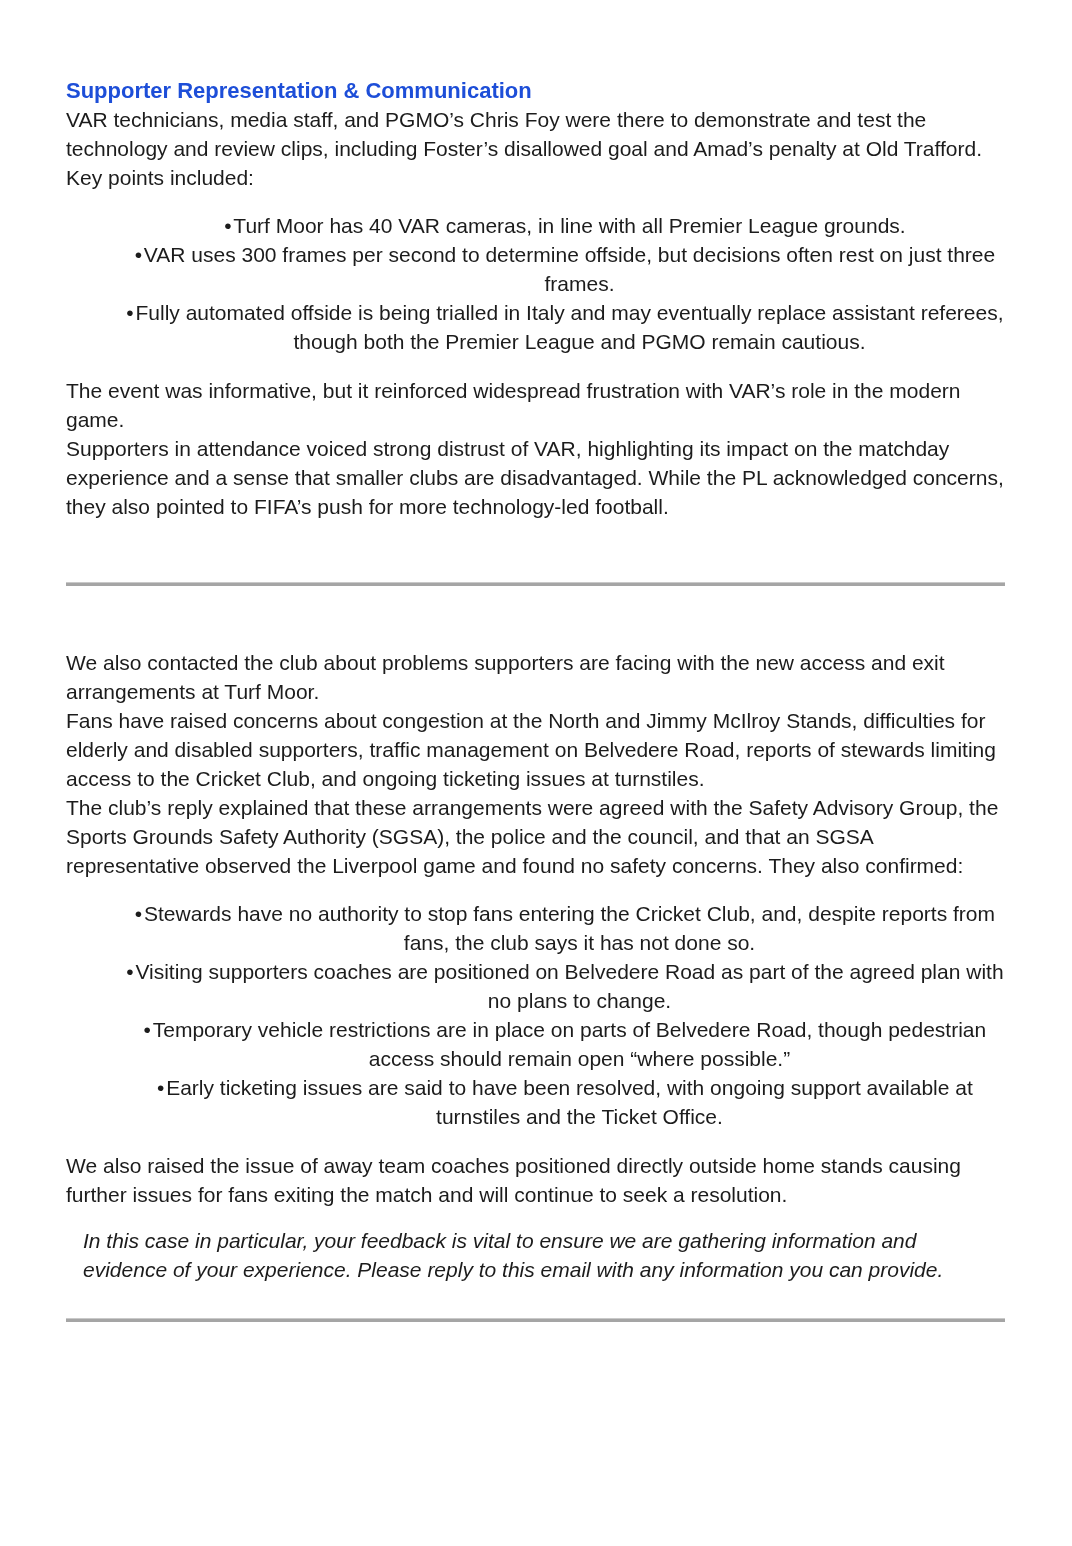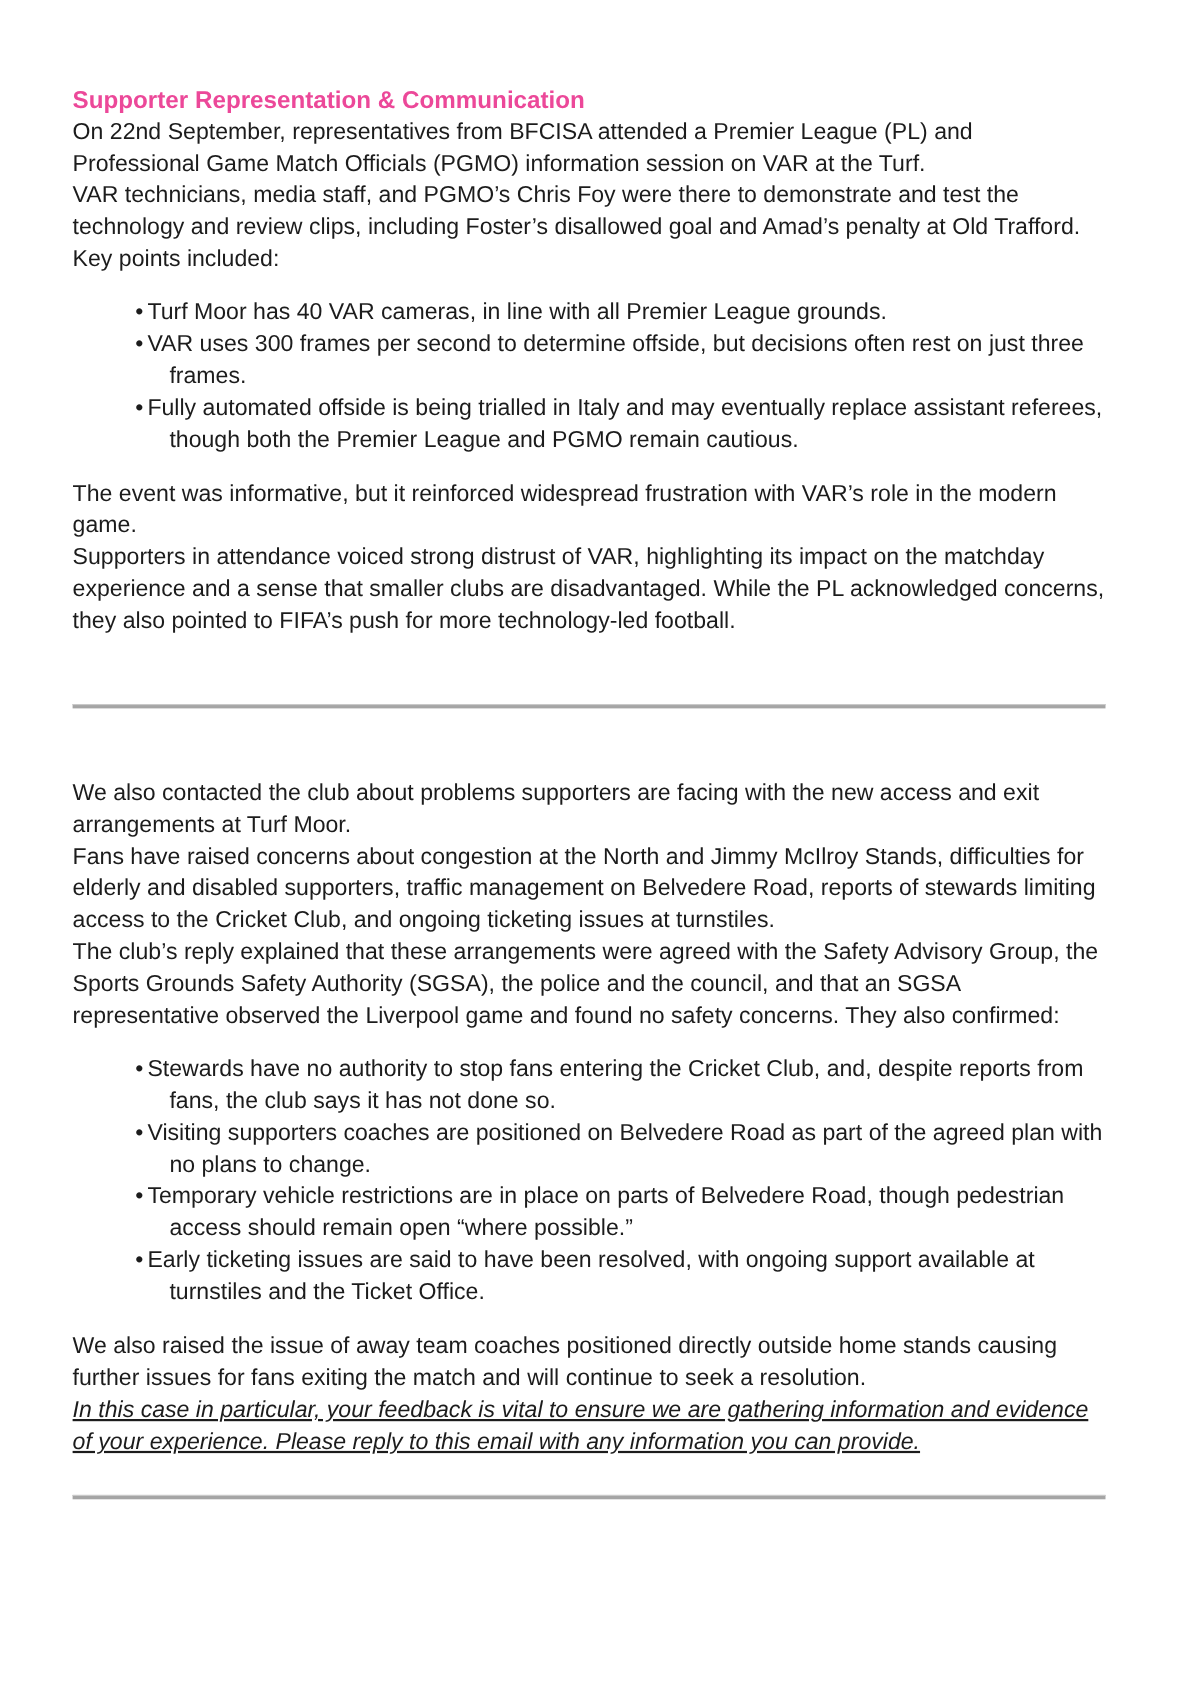--- a/index.html
+++ b/index.html
@@ -26,7 +26,7 @@
     font-size: 22px;
     line-height: 29px;
     font-weight: bold;
-    color: #ec4899;
+    color: #1d4ed8;
   }
   .para {
     margin: 0;

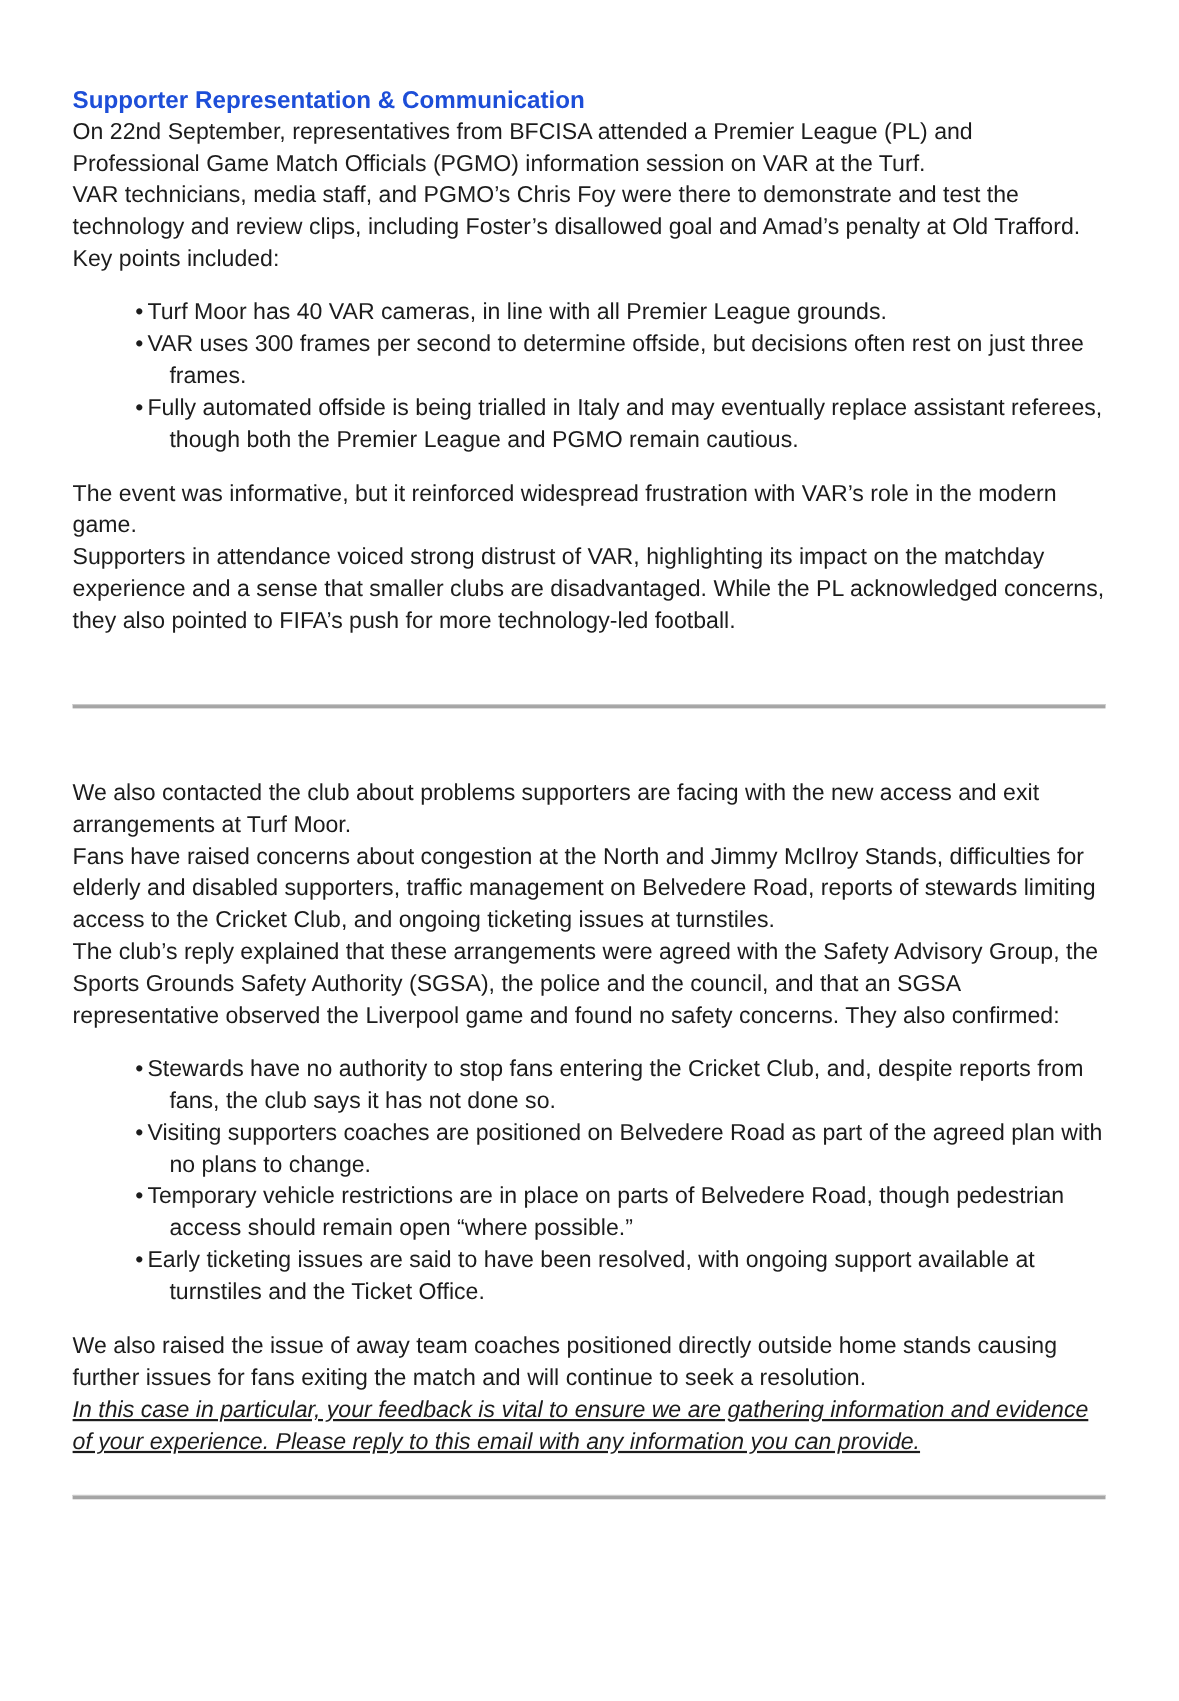--- a/index.html
+++ b/index.html
@@ -71,7 +71,6 @@
 
   <section>
     <h2 class="section-heading">Supporter Representation &amp; Communication</h2>
-    <p class="para">On 22nd September, representatives from BFCISA attended a Premier League (PL) and Professional Game Match Officials (PGMO) information session on VAR at the Turf.</p>
     <p class="para">VAR technicians, media staff, and PGMO’s Chris Foy were there to demonstrate and test the technology and review clips, including Foster’s disallowed goal and Amad’s penalty at Old Trafford.</p>
     <p class="para">Key points included:</p>
     <ul class="bullet-list">

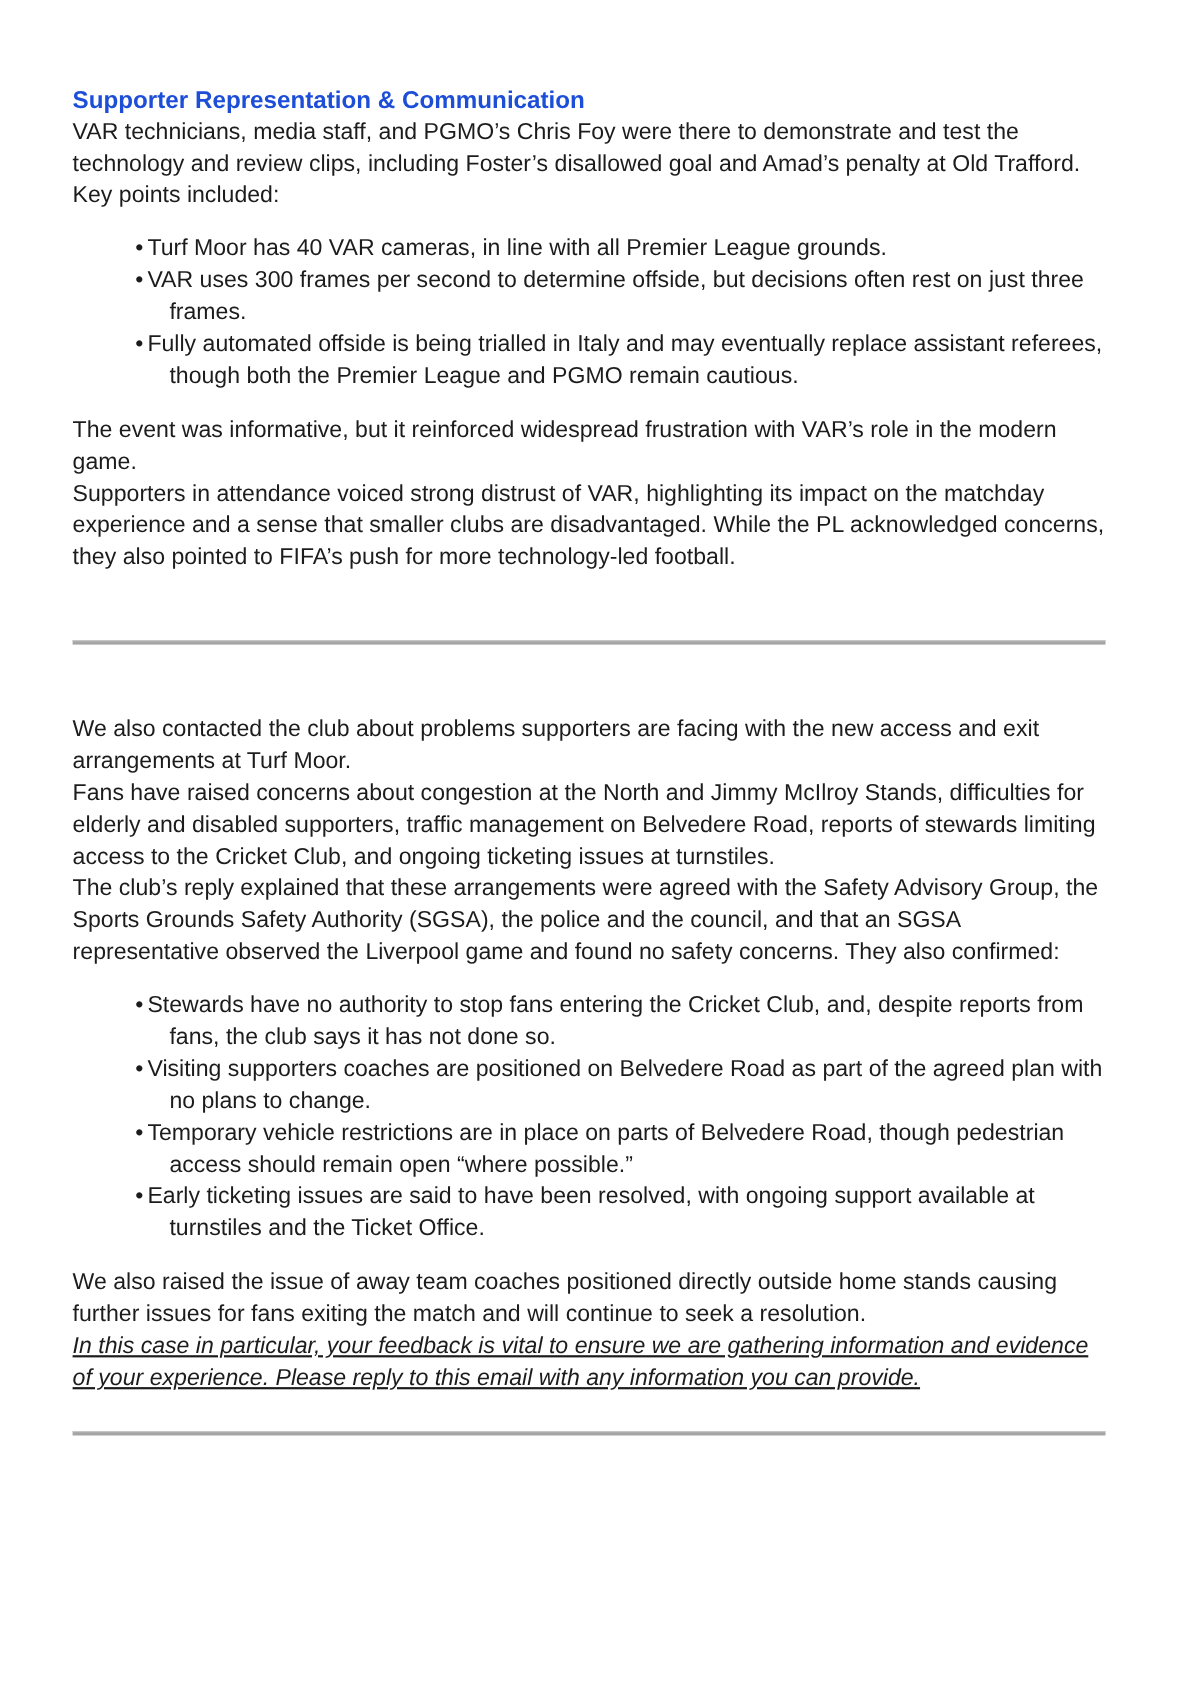--- a/index.html
+++ b/index.html
@@ -35,6 +35,7 @@
     list-style: none;
     margin: 19px 0 20px 0;
     padding: 0;
+    text-align: center;
   }
   .bullet-list li {
     padding-left: 88px;

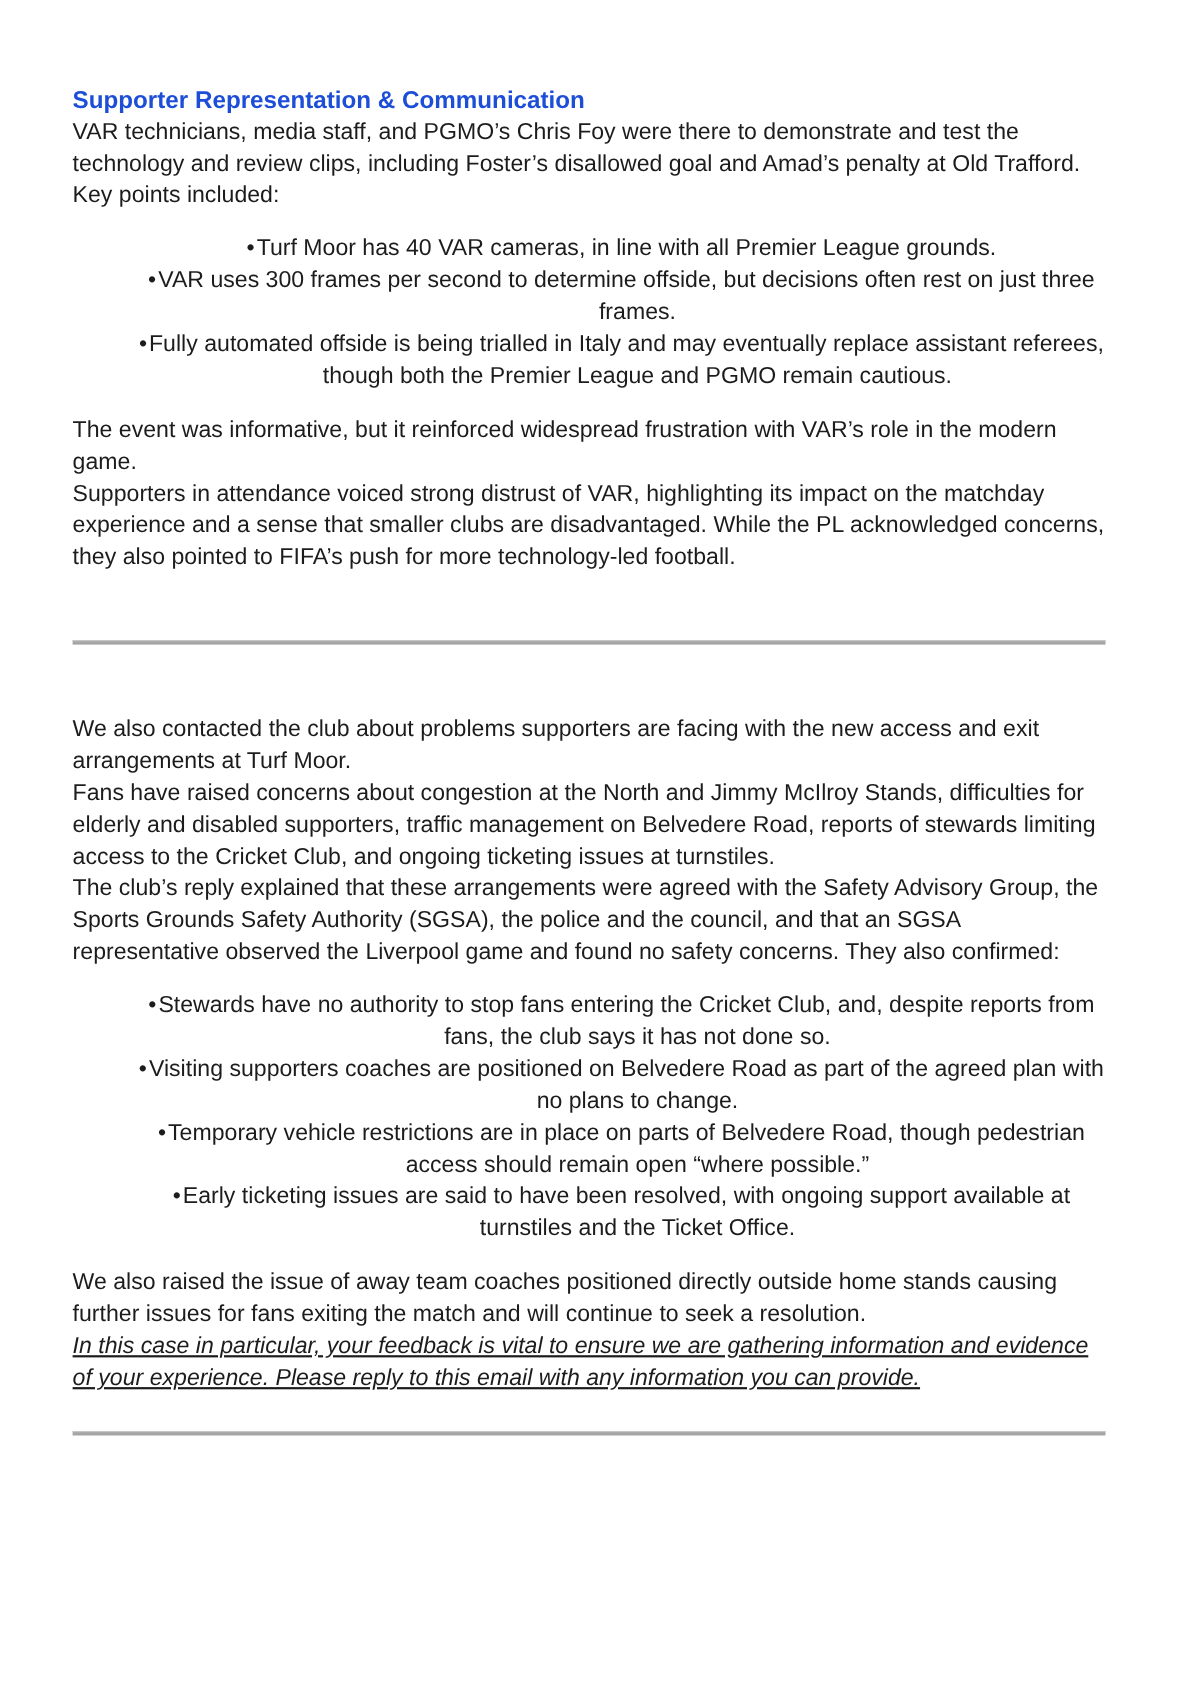--- a/index.html
+++ b/index.html
@@ -48,9 +48,8 @@
     text-indent: 0;
   }
   .italic-note {
-    margin: 0;
+    margin: 17px;
     font-style: italic;
-    text-decoration: underline;
   }
   .divider {
     border: none;

